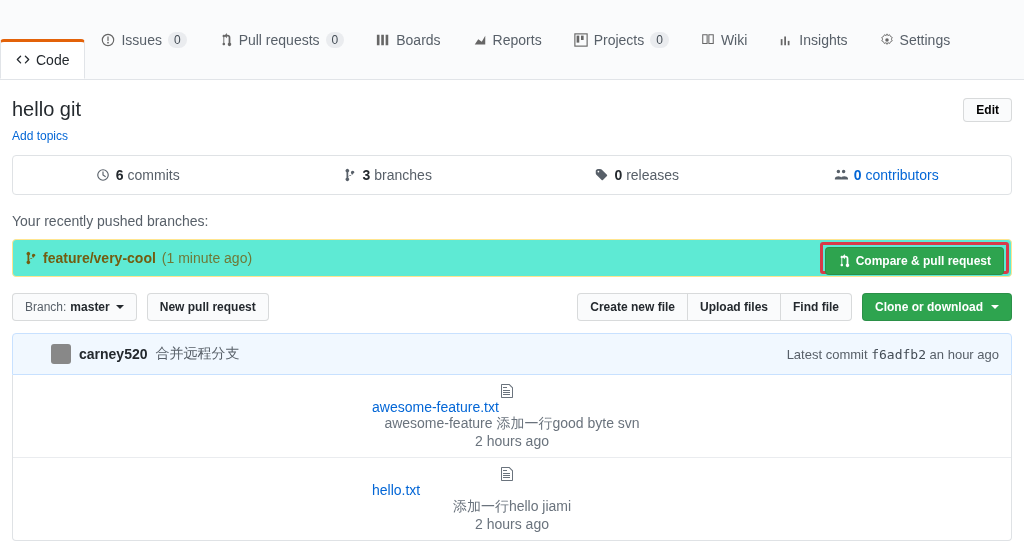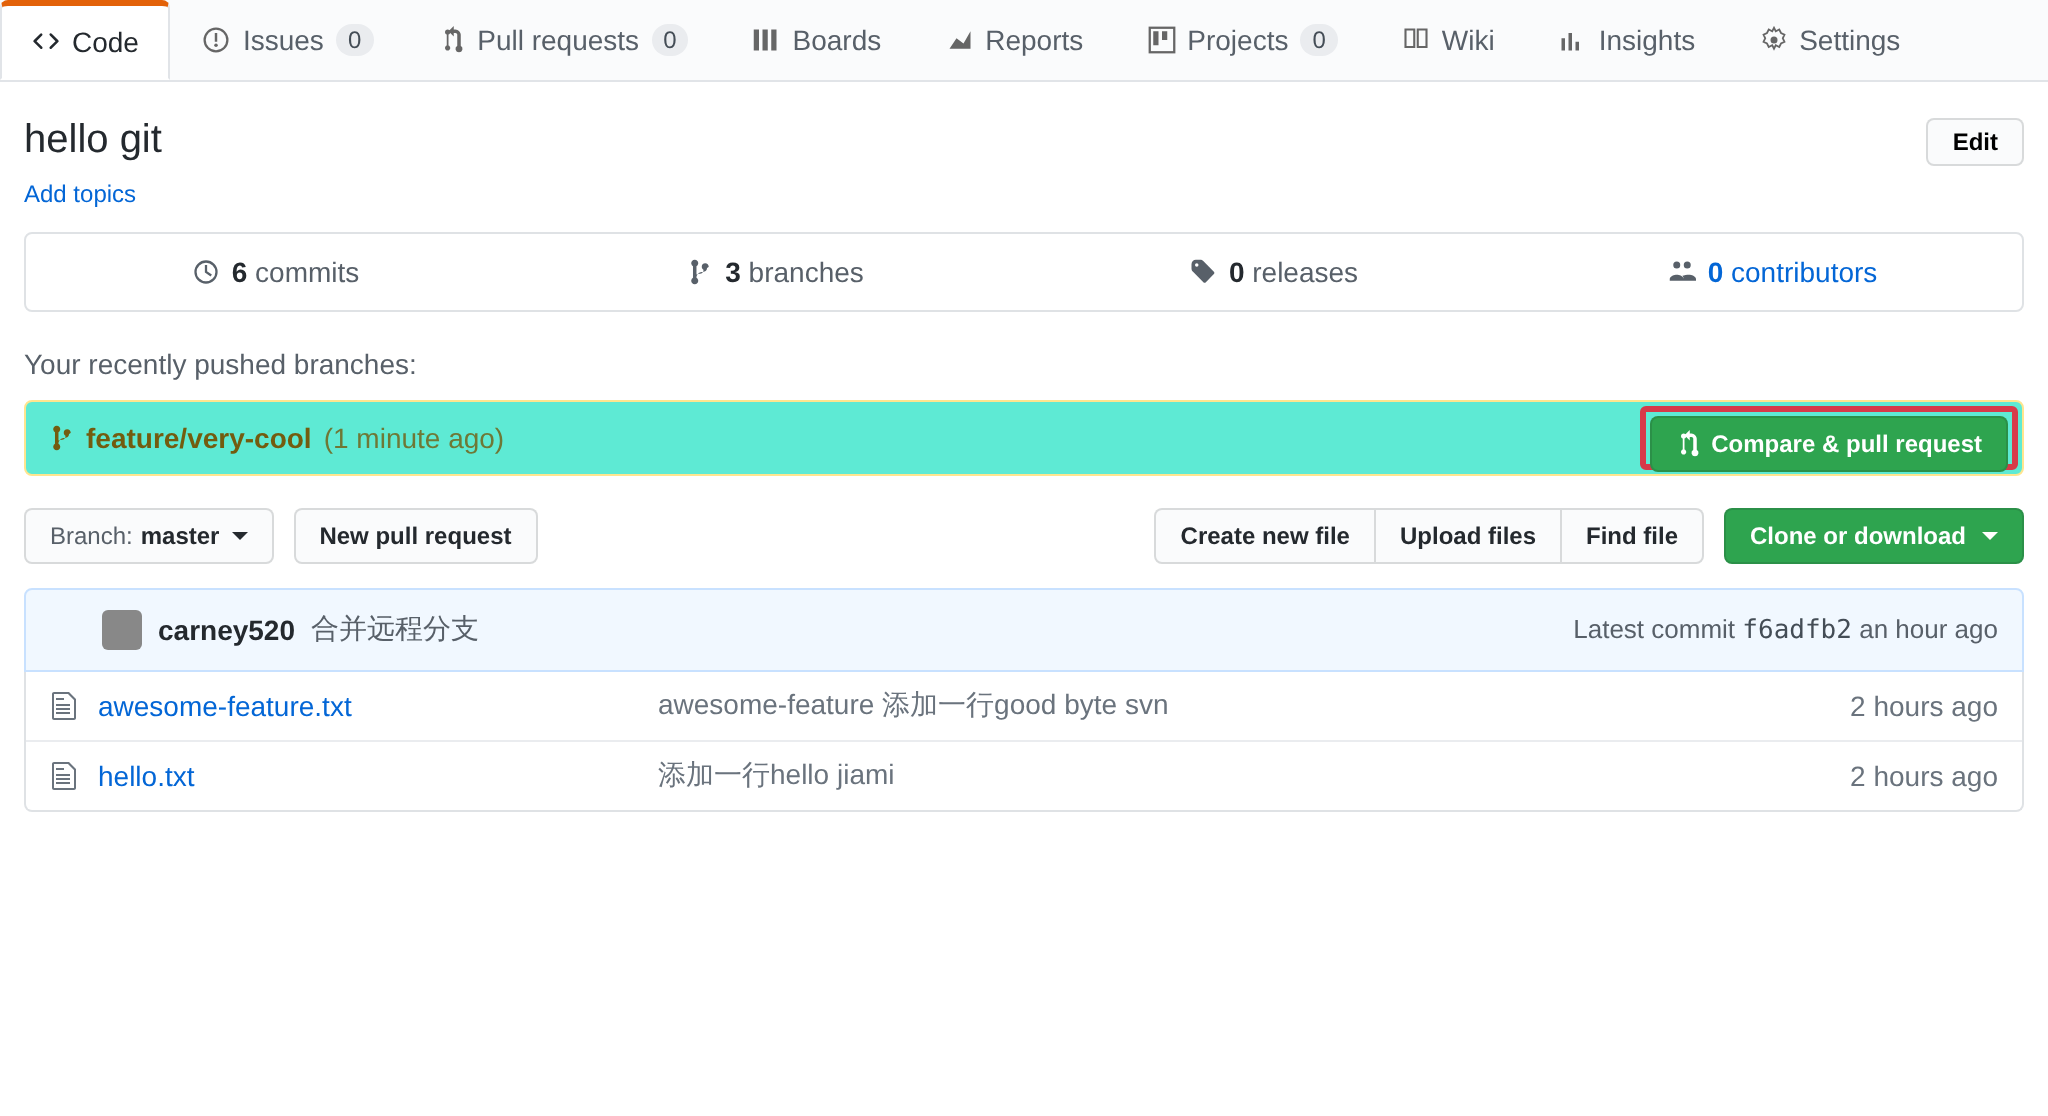--- a/index.html
+++ b/index.html
@@ -9,7 +9,7 @@
 
 .tabnav { border-bottom:1px solid #e1e4e8; background:#fafbfc; display:flex; padding-top:0; }
 .tabnav .tab { padding:10px 15px; display:flex; align-items:center; gap:6px; color:#586069; cursor:pointer; font-size:14px; border:1px solid transparent; }
-.tabnav .tab.active { border:1px solid #e1e4e8; border-bottom-color:#fff; border-top:3px solid #e36209; background:#fff; color:#24292e; border-radius:4px 4px 0 0; }
+.tabnav .tab.active { border:1px solid #e1e4e8; border-bottom-color:#fff; border-top:3px solid #e36209; background:#fff; color:#24292e; border-radius:4px 4px 0 0;margin-top:39px; }
 .tabnav .tab .ic { width:14px; height:14px; display:inline-flex; align-items:center; justify-content:center; fill:#666; }
 .tabnav .tab.active .ic { fill:#24292e; }
 .counter { background:#eaecef; color:#444d56; font-size:12px; padding:1px 6px; border-radius:9px; }

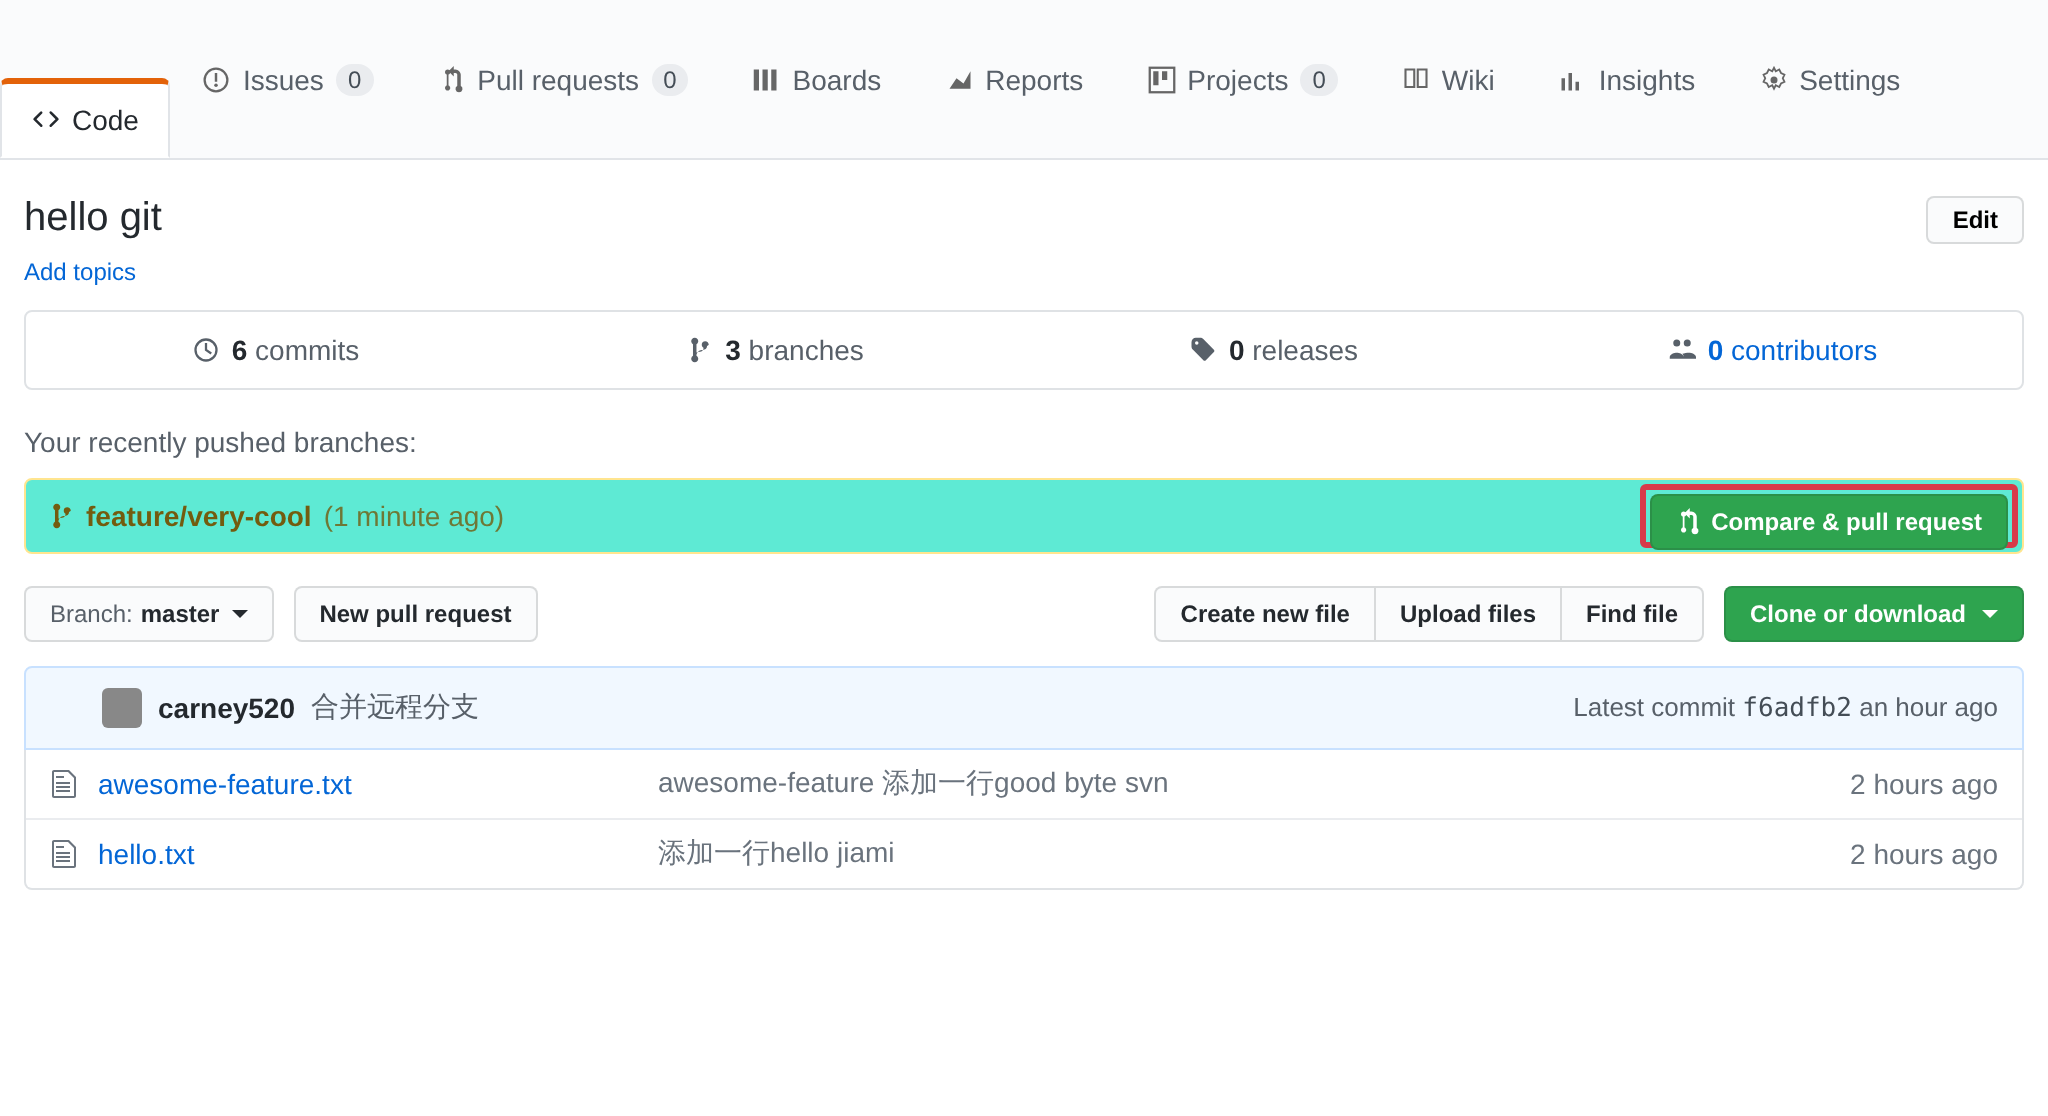--- a/index.html
+++ b/index.html
@@ -61,7 +61,7 @@
 
 
 .files { border:1px solid #dfe2e5; border-top:0; border-radius:0 0 4px 4px; margin-bottom:16px; }
-.filerow { display:flex; align-items:center; padding:8px 12px; border-top:1px solid #eaecef; }
+.filerow { display:flex; align-items:center; padding:8px 12px; border-top:1px solid #eaecef;flex-direction:column; }
 .filerow:first-child { border-top:0; }
 .file-icon { width:14px; height:16px; margin-right:10px; fill:#6a737d; flex-shrink:0; }
 .file-name { color:#0366d6; width:280px; cursor:pointer; }

